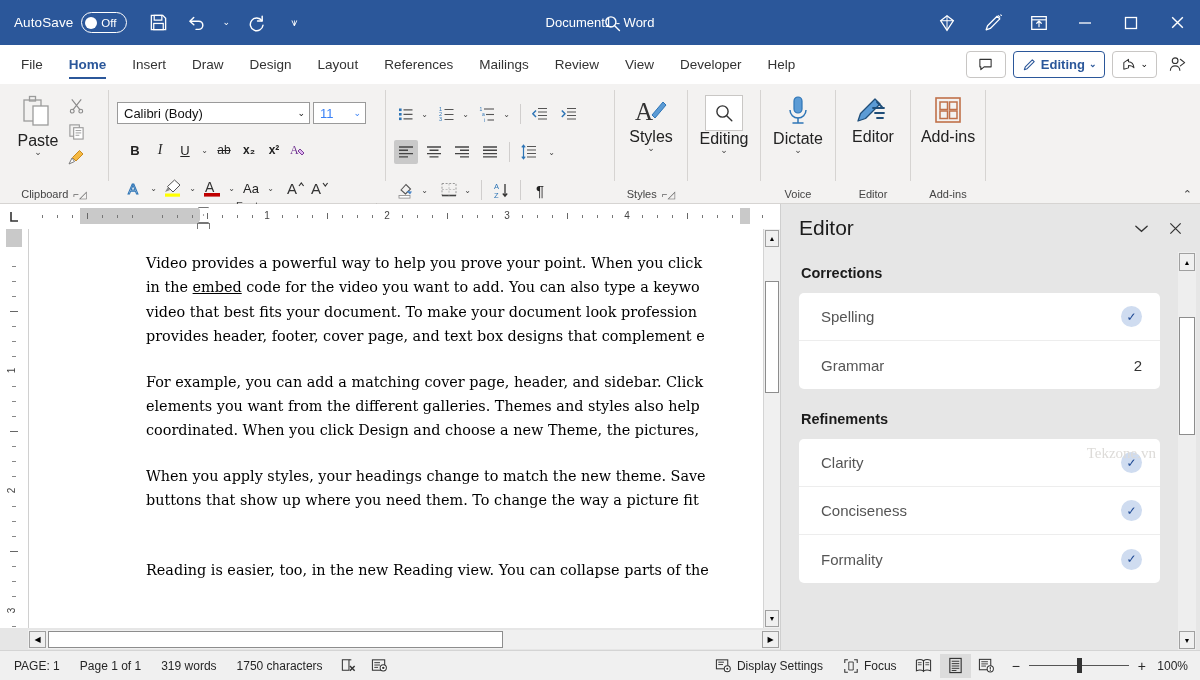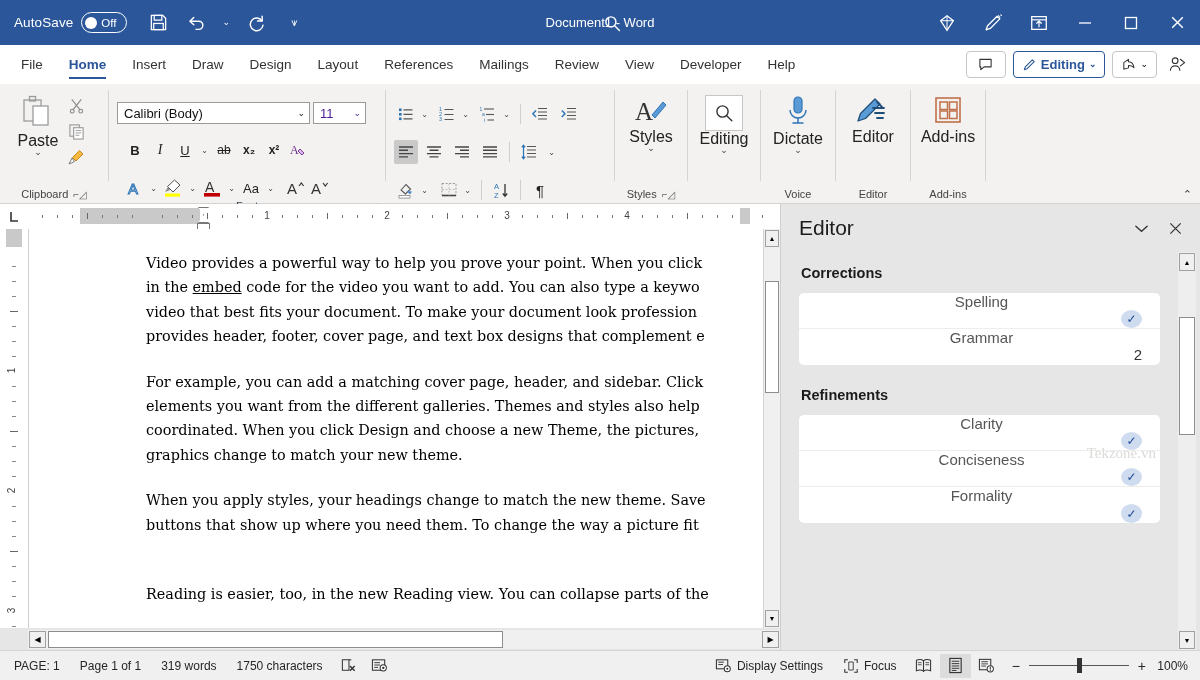--- a/index.html
+++ b/index.html
@@ -96,7 +96,7 @@
   }
   .fontsize {
     width: 53px; height: 22px; border: 1px solid #9a9a9a; background: #fff;
-    display: flex; align-items: center; padding: 0 4px 0 6px; font-size: 13px; color: #4c1d95;
+    display: flex; align-items: center; padding: 0 4px 0 6px; font-size: 13px; color: #3b82f6;
   }
   .fsel { flex: 1; }
   .collapse-ribbon { position: absolute; right: 8px; bottom: 2px; font-size: 11px; color: #444; }

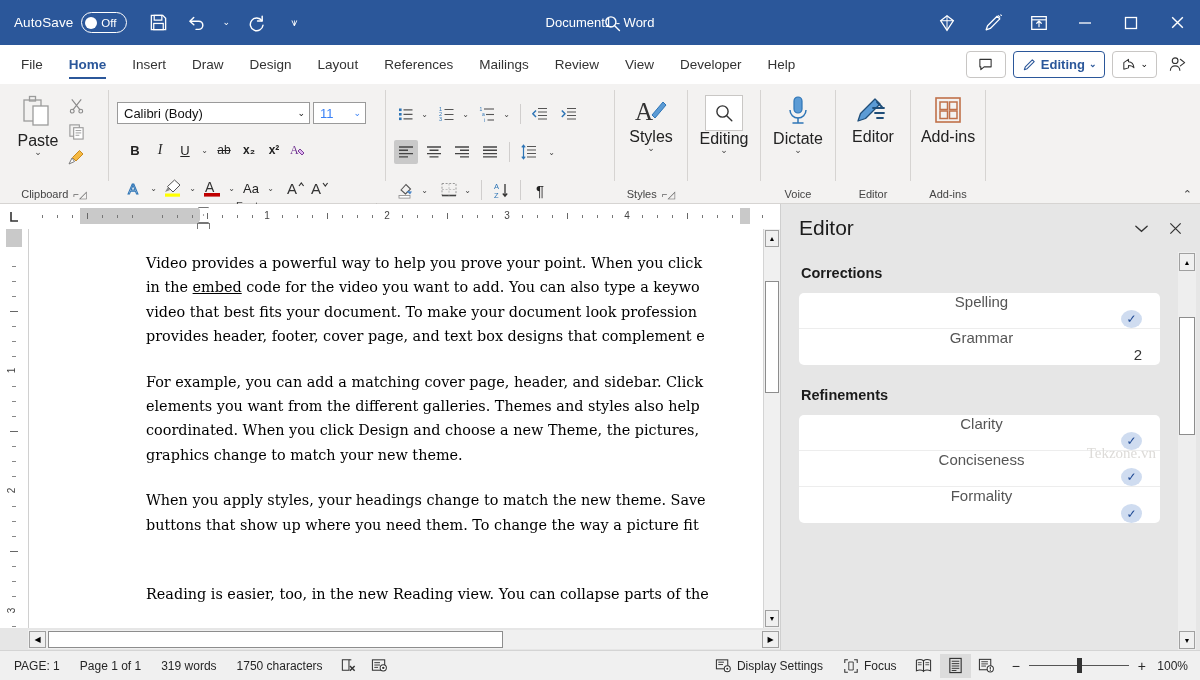--- a/index.html
+++ b/index.html
@@ -174,8 +174,8 @@
   .sec-title { font-size: 14.5px; font-weight: bold; color: #1b1b1b; margin: 3px 0 12px 2px; }
   .card { background: #fff; border-radius: 5px; overflow: hidden; margin-bottom: 22px; }
   .card .item {
-    height: 36px; display: flex; align-items: center; padding: 0 18px 0 22px;
-    border-bottom: 1px solid #ededed; font-size: 15px; color: #555; flex-direction: column;
+    height: 48px; display: flex; align-items: center; padding: 0 18px 0 22px;
+    border-bottom: 1px solid #ededed; font-size: 15px; color: #555;
   }
   .card .item:last-child { border-bottom: none; }
   .item .val { margin-left: auto; font-size: 15px; color: #333; }

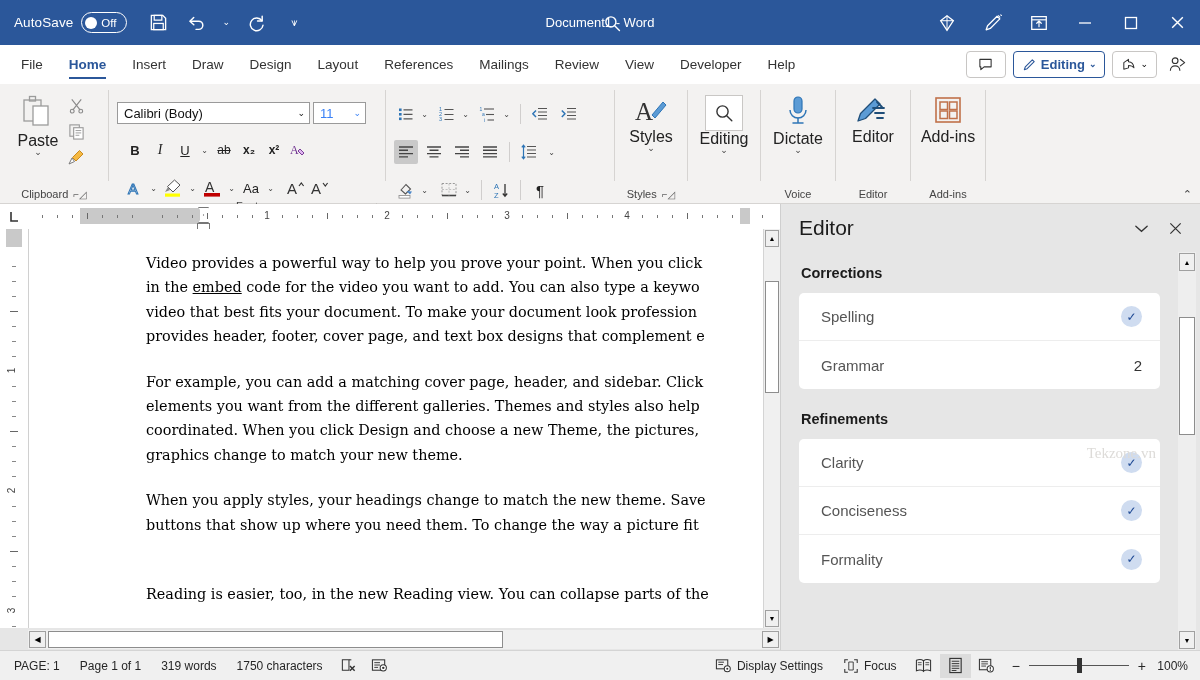--- a/index.html
+++ b/index.html
@@ -808,7 +808,7 @@
           </div>
         <div class="page" id="page">
             <p><span>Video provides a powerful way to help you prove your point. When you click</span><br><span>in the </span><span class="u">embed</span><span> code for the video you want to add. You can also type a keywo</span><br><span>video that best fits your document. To make your document look profession</span><br><span>provides header, footer, cover page, and text box designs that complement e</span></p>
-            <p><span>For example, you can add a matching cover page, header, and sidebar. Click </span><br><span>elements you want from the different galleries. Themes and styles also help</span><br><span>coordinated. When you click Design and choose a new Theme, the pictures,</span><br><span>graphics change to match your new theme.</span></p>
+            <p><span>For example, you can add a matching cover page, header, and sidebar. Click </span><br><span>elements you want from the different galleries. Themes and styles also help</span><br><span>coordinated. When you click Design and choose a new Theme, the pictures,</span><br></p>
             <p><span>When you apply styles, your headings change to match the new theme. Save</span><br><span>buttons that show up where you need them. To change the way a picture fit</span><br><br></p>
             <p><span>Reading is easier, too, in the new Reading view. You can collapse parts of the</span><br></p>
           </div>

